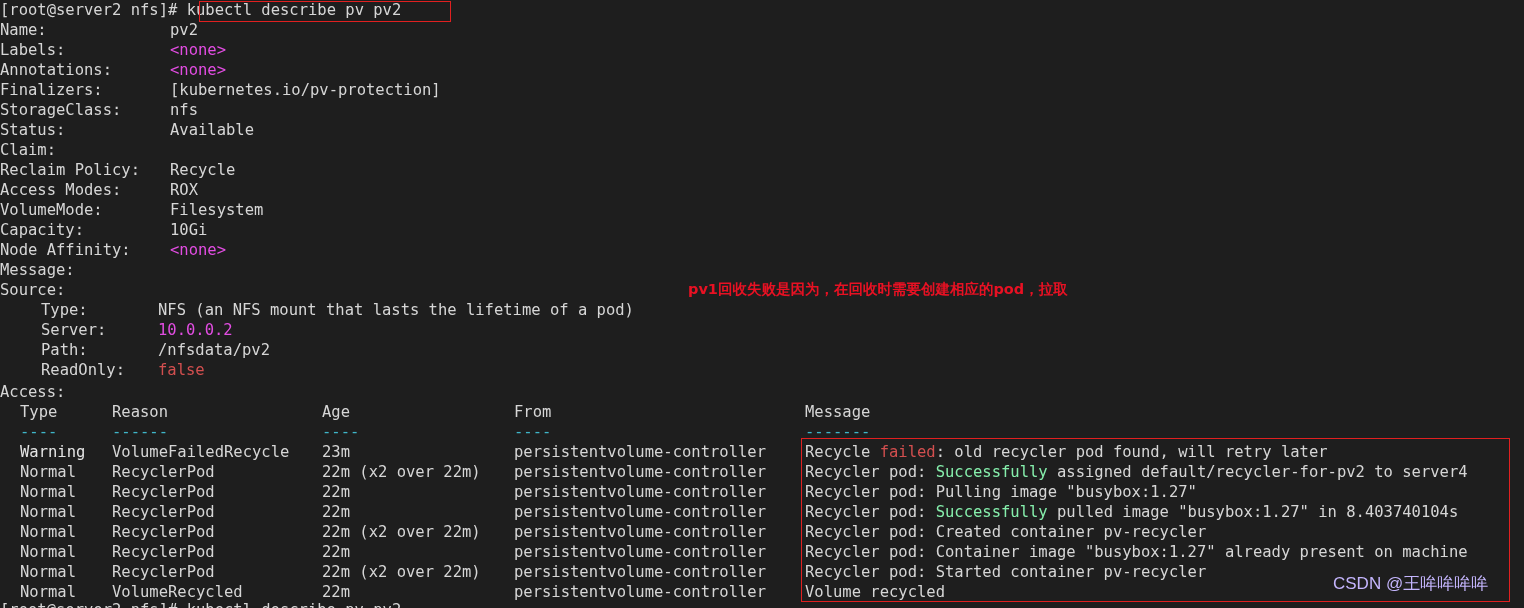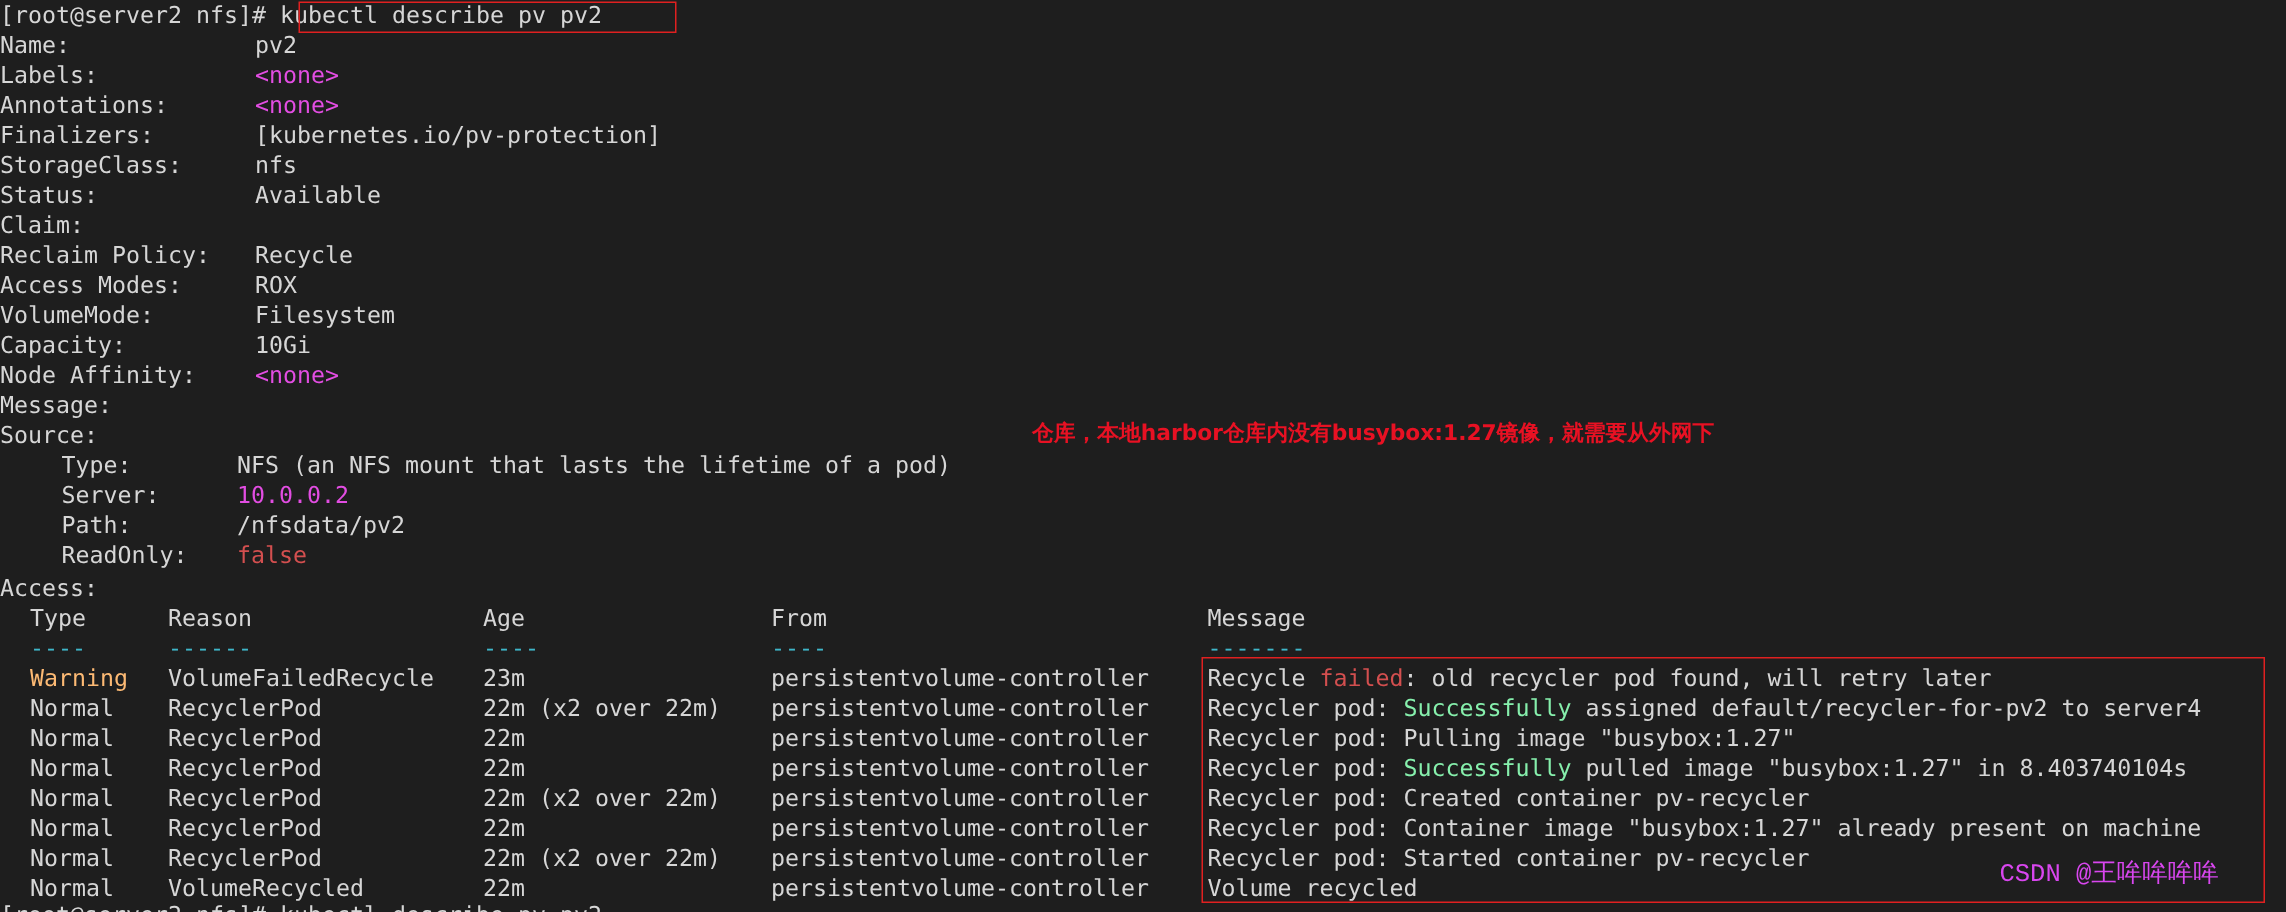--- a/index.html
+++ b/index.html
@@ -102,6 +102,7 @@
   <div class="redbox" style="left:801px; top:438px; width:709px; height:164px;"></div>
 
   <div class="annot" style="left:688px; top:212px;">
+    <div>pv1回收失败是因为，在回收时需要创建相应的pod，拉取</div>
     <div>仓库，本地harbor仓库内没有busybox:1.27镜像，就需要从外网下</div>
     
   </div>

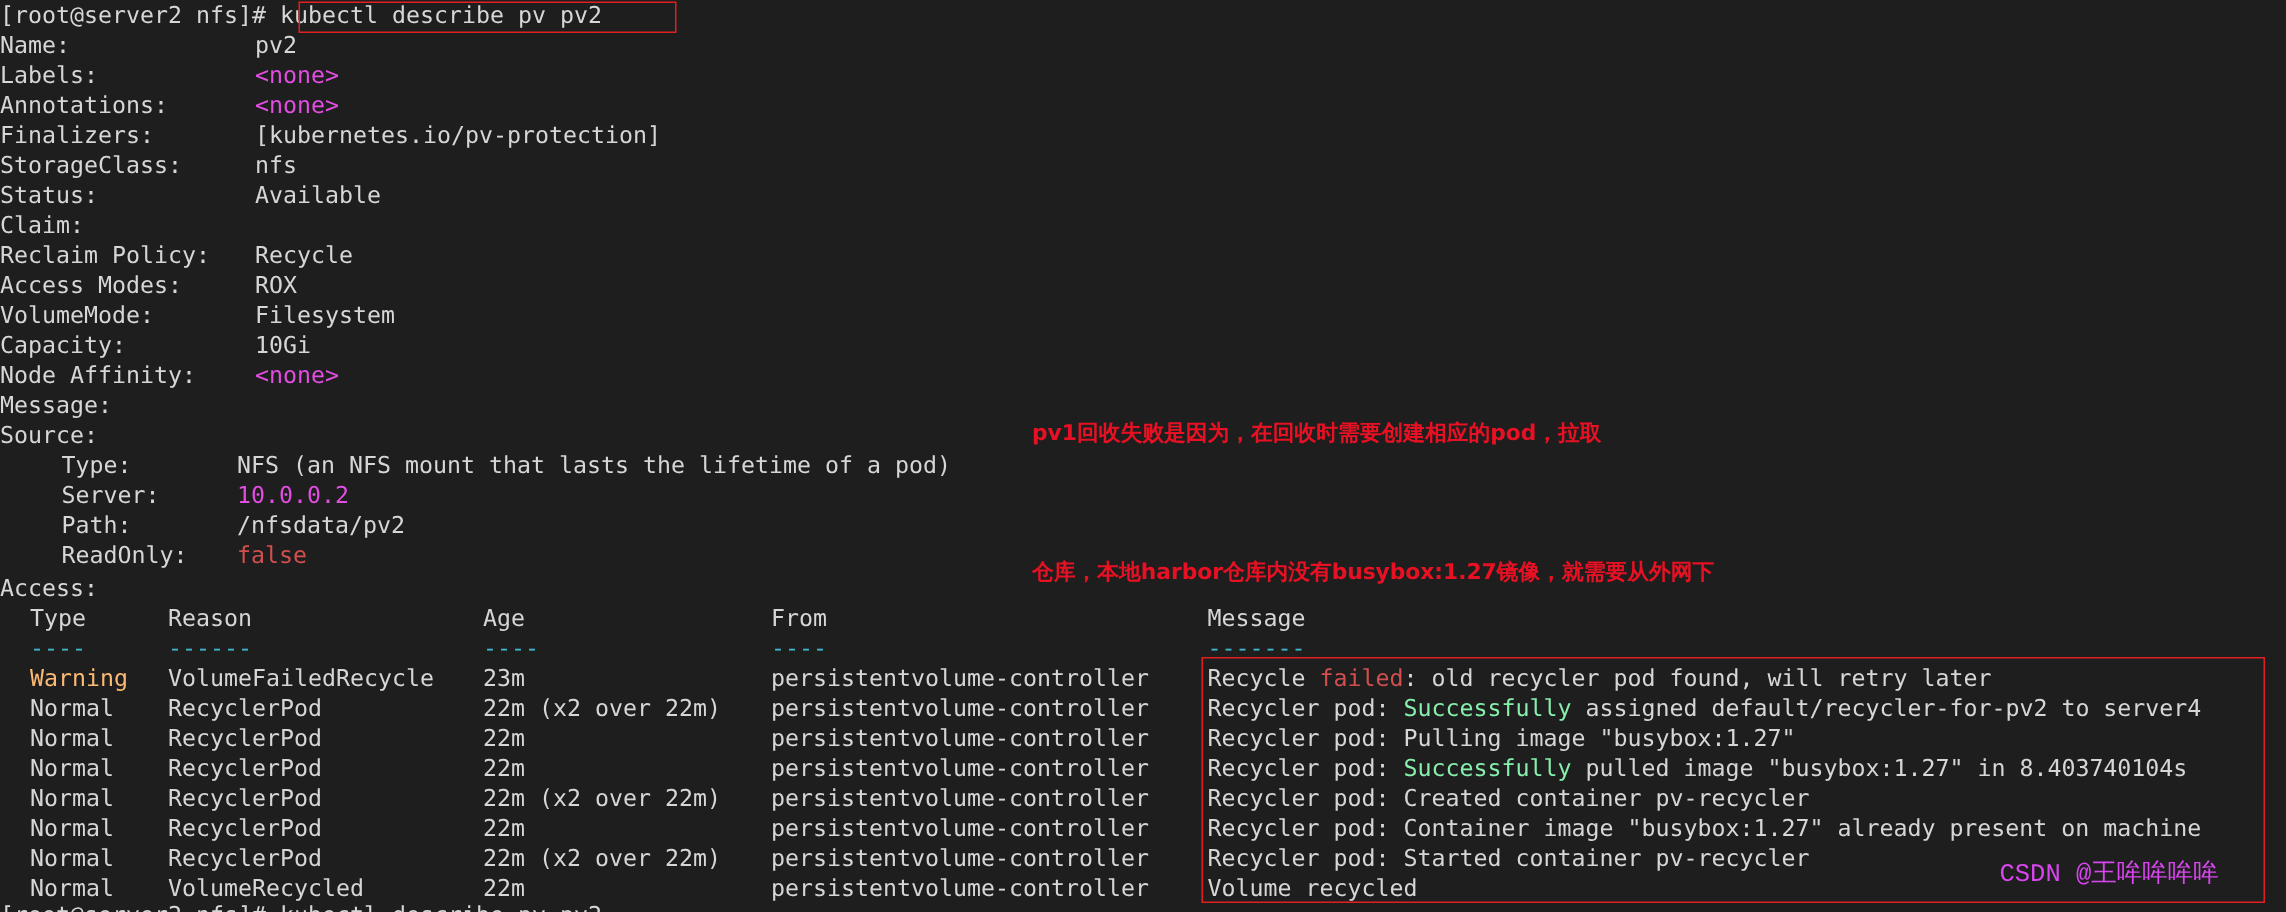--- a/index.html
+++ b/index.html
@@ -103,7 +103,6 @@
 
   <div class="annot" style="left:688px; top:212px;">
     <div>pv1回收失败是因为，在回收时需要创建相应的pod，拉取</div>
-    <div>仓库，本地harbor仓库内没有busybox:1.27镜像，就需要从外网下</div>
     
   </div>
 

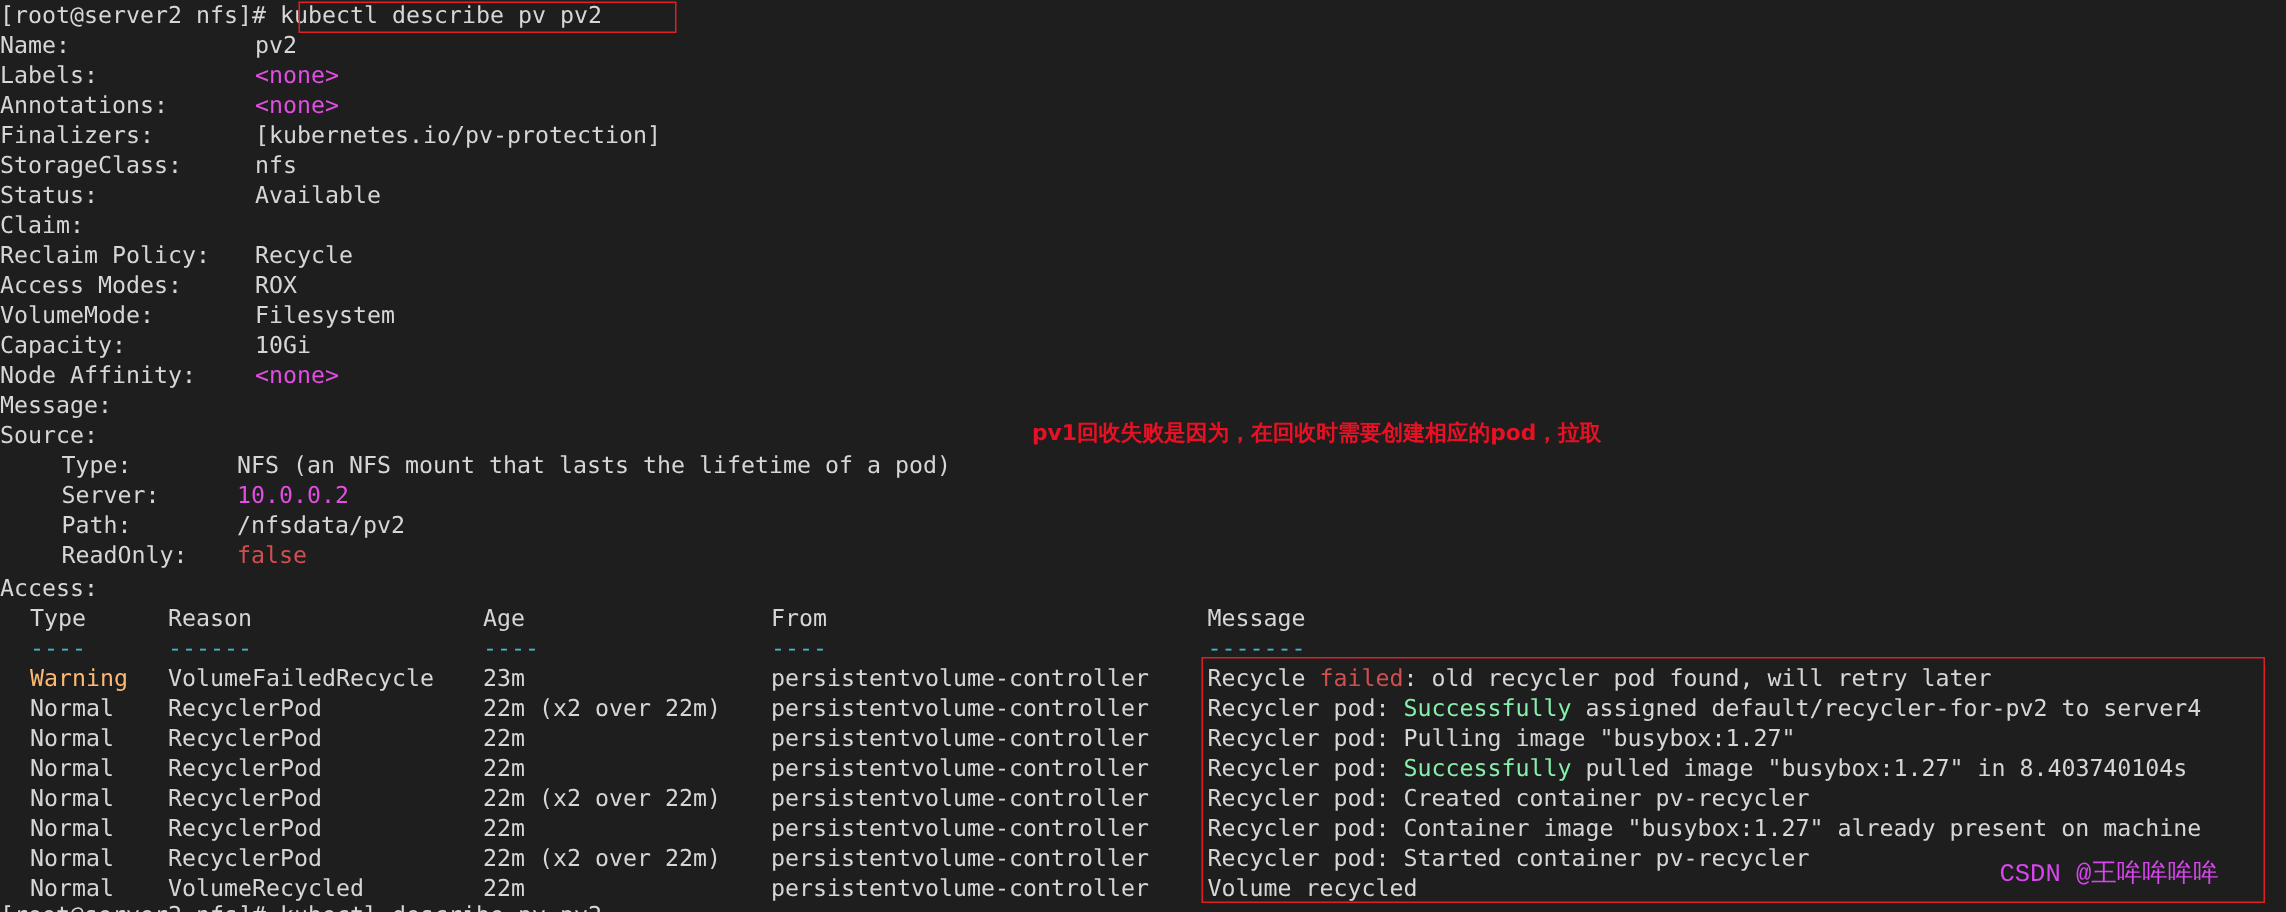--- a/index.html
+++ b/index.html
@@ -38,7 +38,7 @@
   .c-white   { color: #d6d6d6; }
   .c-magenta { color: #e24de2; }
   .c-red     { color: #d34f4f; }
-  .c-yellow  { color: #fdba74; }
+  .c-yellow  { color: #e5e5e5; }
   .c-green   { color: #86efac; }
   .c-cyan    { color: #3fb6c9; }
 

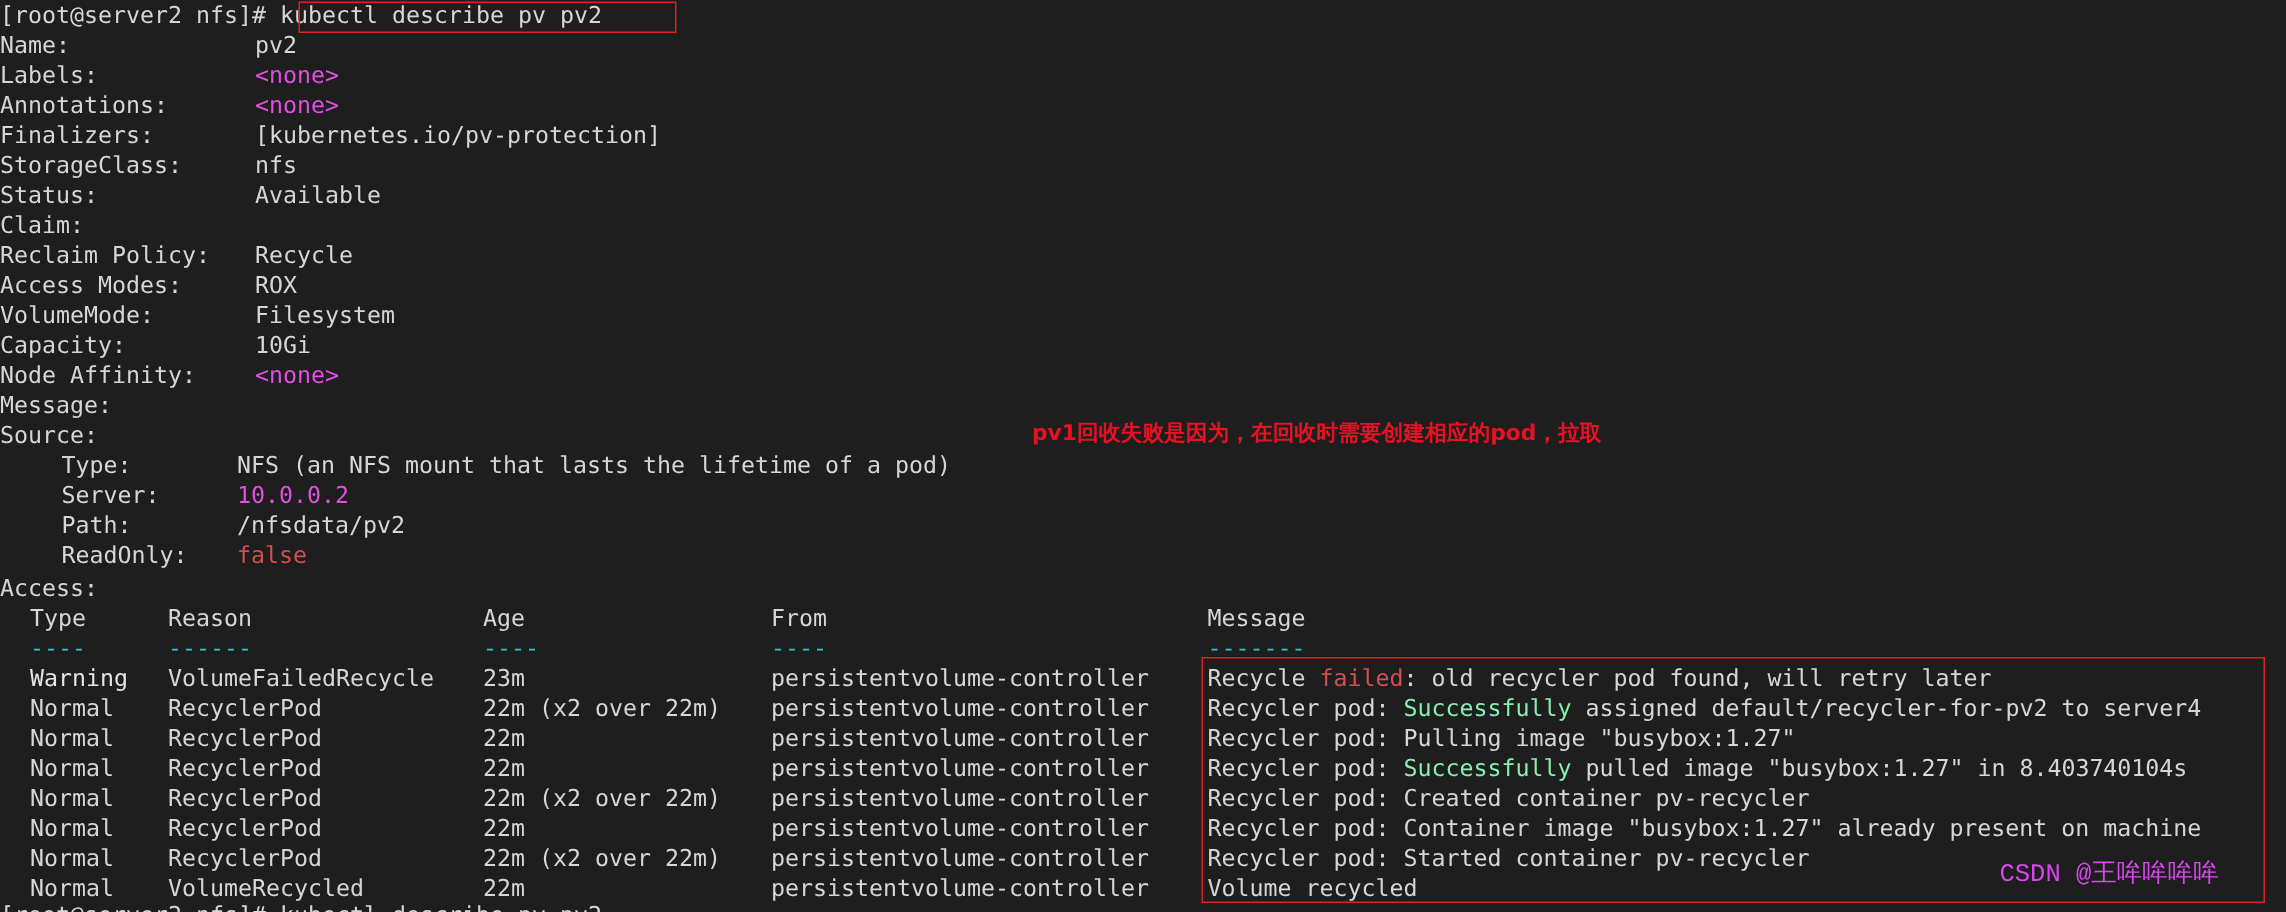--- a/index.html
+++ b/index.html
@@ -65,8 +65,8 @@
   
   .watermark {
     position: absolute;
-    color: #d946ef;
-    font-family: Liberation Mono, monospace;
+    color: #c4b5fd;
+    font-family: Liberation Sans, sans-serif;
     font-size: 17px;
     white-space: pre;
   }

